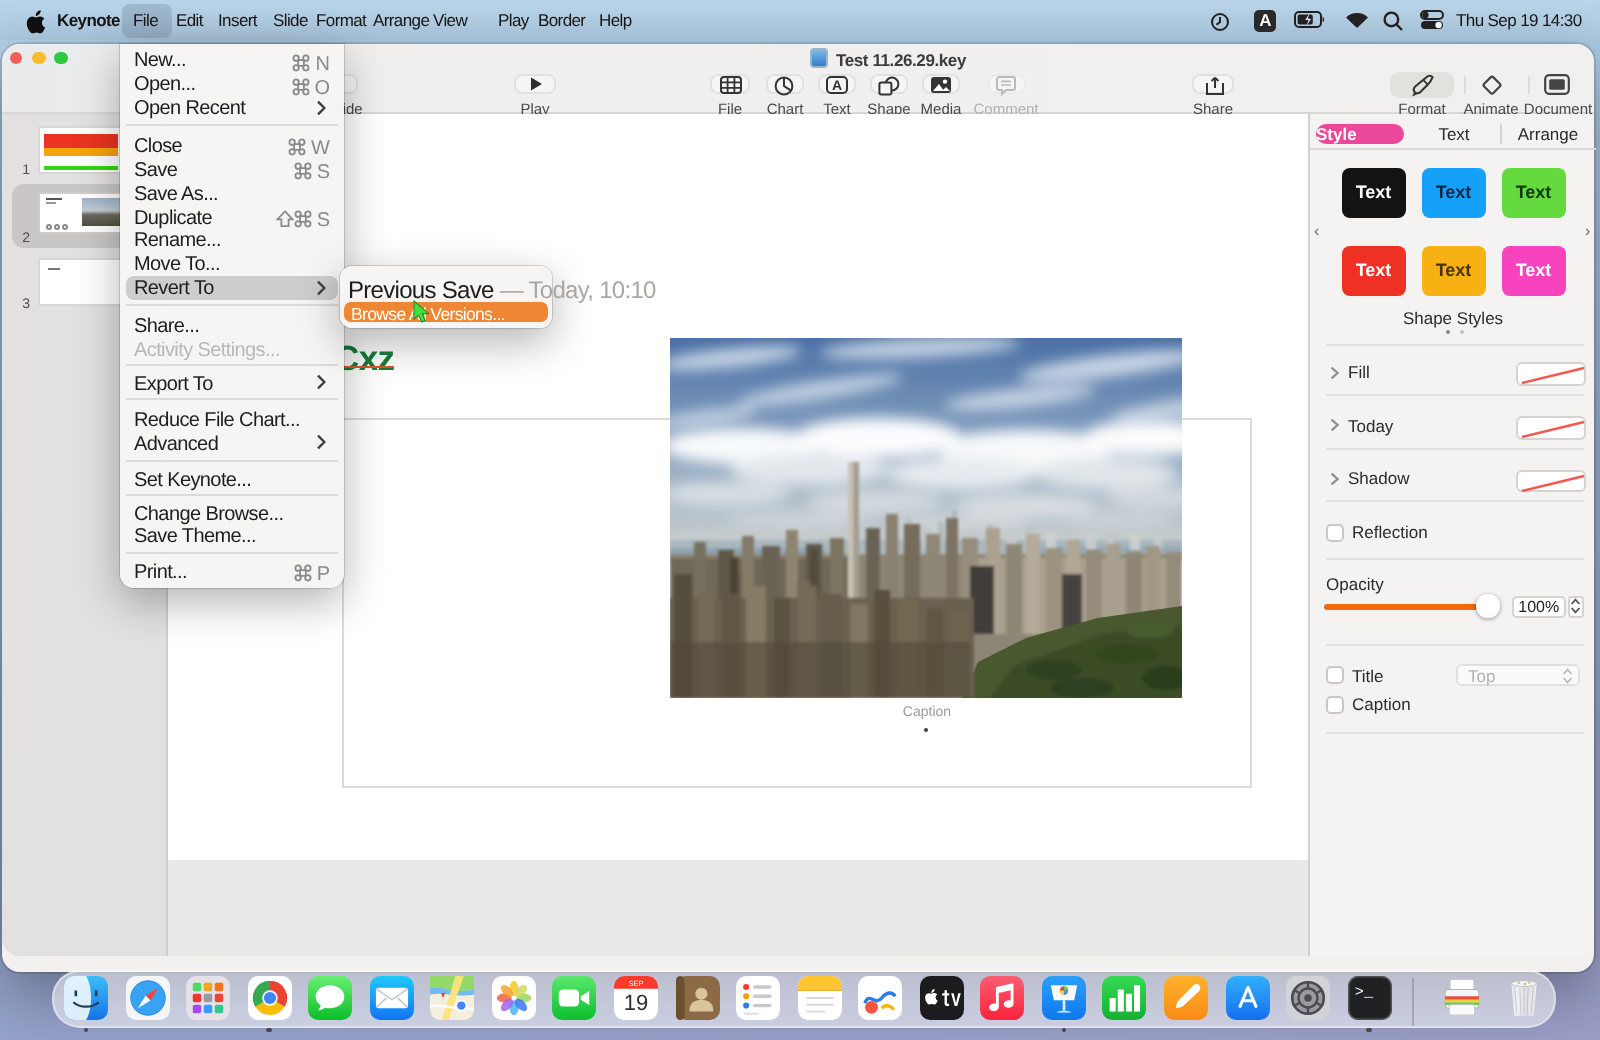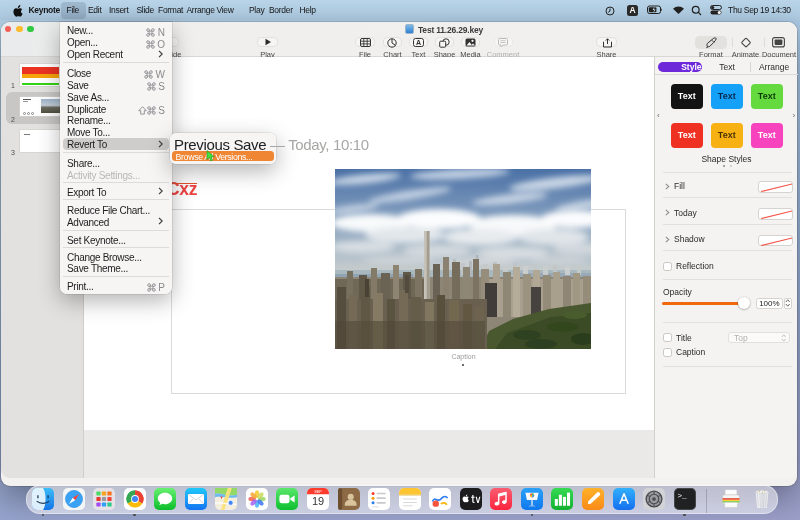--- a/index.html
+++ b/index.html
@@ -330,7 +330,7 @@
   </div>
   <div id="sidebar">
     <div class="abs" style="left:0;top:0;width:143px;height:18px;border-bottom:1px solid #dbd9d6"></div>
-    <div class="abs" style="left:3px;top:4.7px;width:43.5px;height:10px;background:#6d28d9;border-radius:5px;color:#fff;font-size:8.5px;font-weight:bold;text-align:right;line-height:10px">Style</div>
+    <div class="abs" style="left:3px;top:4.7px;width:43.5px;height:10px;background:#ec4899;border-radius:5px;color:#fff;font-size:8.5px;font-weight:bold;text-align:left;line-height:10px">Style</div>
     <div class="abs slab" style="left:62px;top:4.7px;width:20px;text-align:center">Text</div>
     <div class="abs" style="left:95px;top:4.5px;width:1px;height:10px;background:#d8d6d3"></div>
     <div class="abs slab" style="left:103px;top:4.7px;width:32px;text-align:center">Arrange</div>

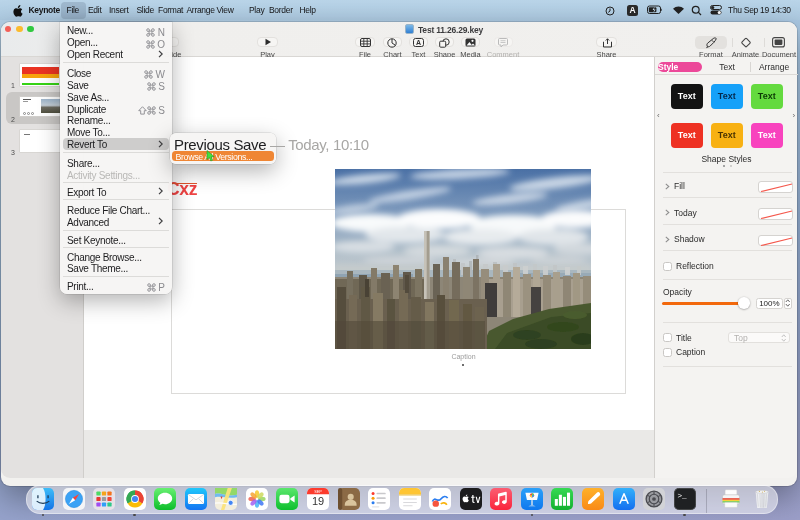--- a/index.html
+++ b/index.html
@@ -476,7 +476,7 @@
         </svg><span style="margin-left:2.5px">P</span></span></div>
 </div>
 <div id="submenu">
-<div class="abs" style="left:4.5px;top:5.6px;font-size:15px;letter-spacing:-0.35px;white-space:nowrap;color:#1d1d1f;height:12px;line-height:12px">Previous Save <span style="color:#a8a7a5">— Today, 10:10</span></div>
+<div class="abs" style="left:4.5px;top:5.6px;font-size:12px;letter-spacing:-0.35px;white-space:nowrap;color:#1d1d1f;height:12px;line-height:12px">Previous Save <span style="color:#a8a7a5">— Today, 10:10</span></div>
 <div class="abs" style="left:2px;top:17.5px;width:102px;height:10.5px;background:#ef8634;border-radius:3.5px"></div>
 <div class="abs" style="left:6px;top:18px;font-size:8.8px;letter-spacing:-0.35px;white-space:nowrap;color:#fff;height:12px;line-height:12px">Browse All Versions...</div>
 </div>

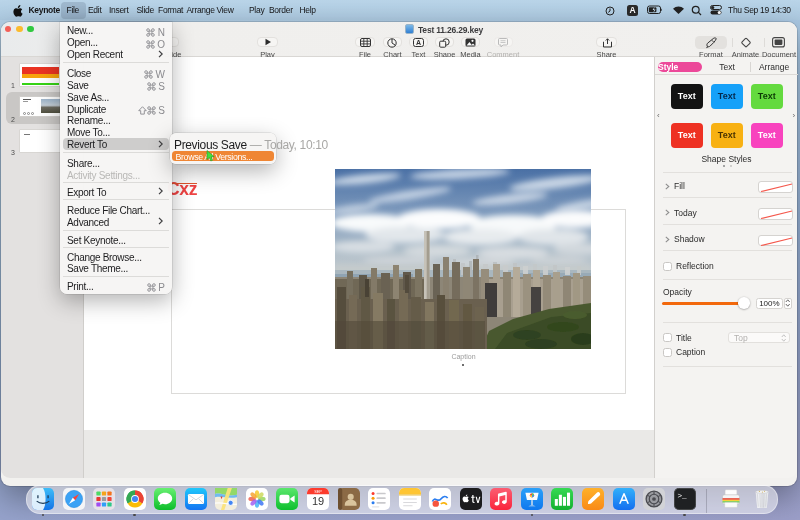--- a/index.html
+++ b/index.html
@@ -195,7 +195,7 @@
   </div>
   <div id="canvas">
     <div id="slide">
-      <div class="abs" style="left:83px;top:122px;font-size:17.5px;font-weight:bold;color:#ef4444;letter-spacing:-0.3px">Cxz</div>
+      <div class="abs" style="left:83px;top:112px;font-size:17.5px;font-weight:bold;color:#15803d;letter-spacing:-0.3px">Cxz</div>
       <div class="abs" style="left:83.5px;top:125.8px;width:29px;height:1.2px;background:#e2552e"></div>
       <div class="abs" style="left:87px;top:152px;width:455px;height:185px;border:1px solid #dcdbd9"></div>
       <svg class="abs" style="left:251px;top:112px" width="256" height="180" viewBox="0 0 256 180">

